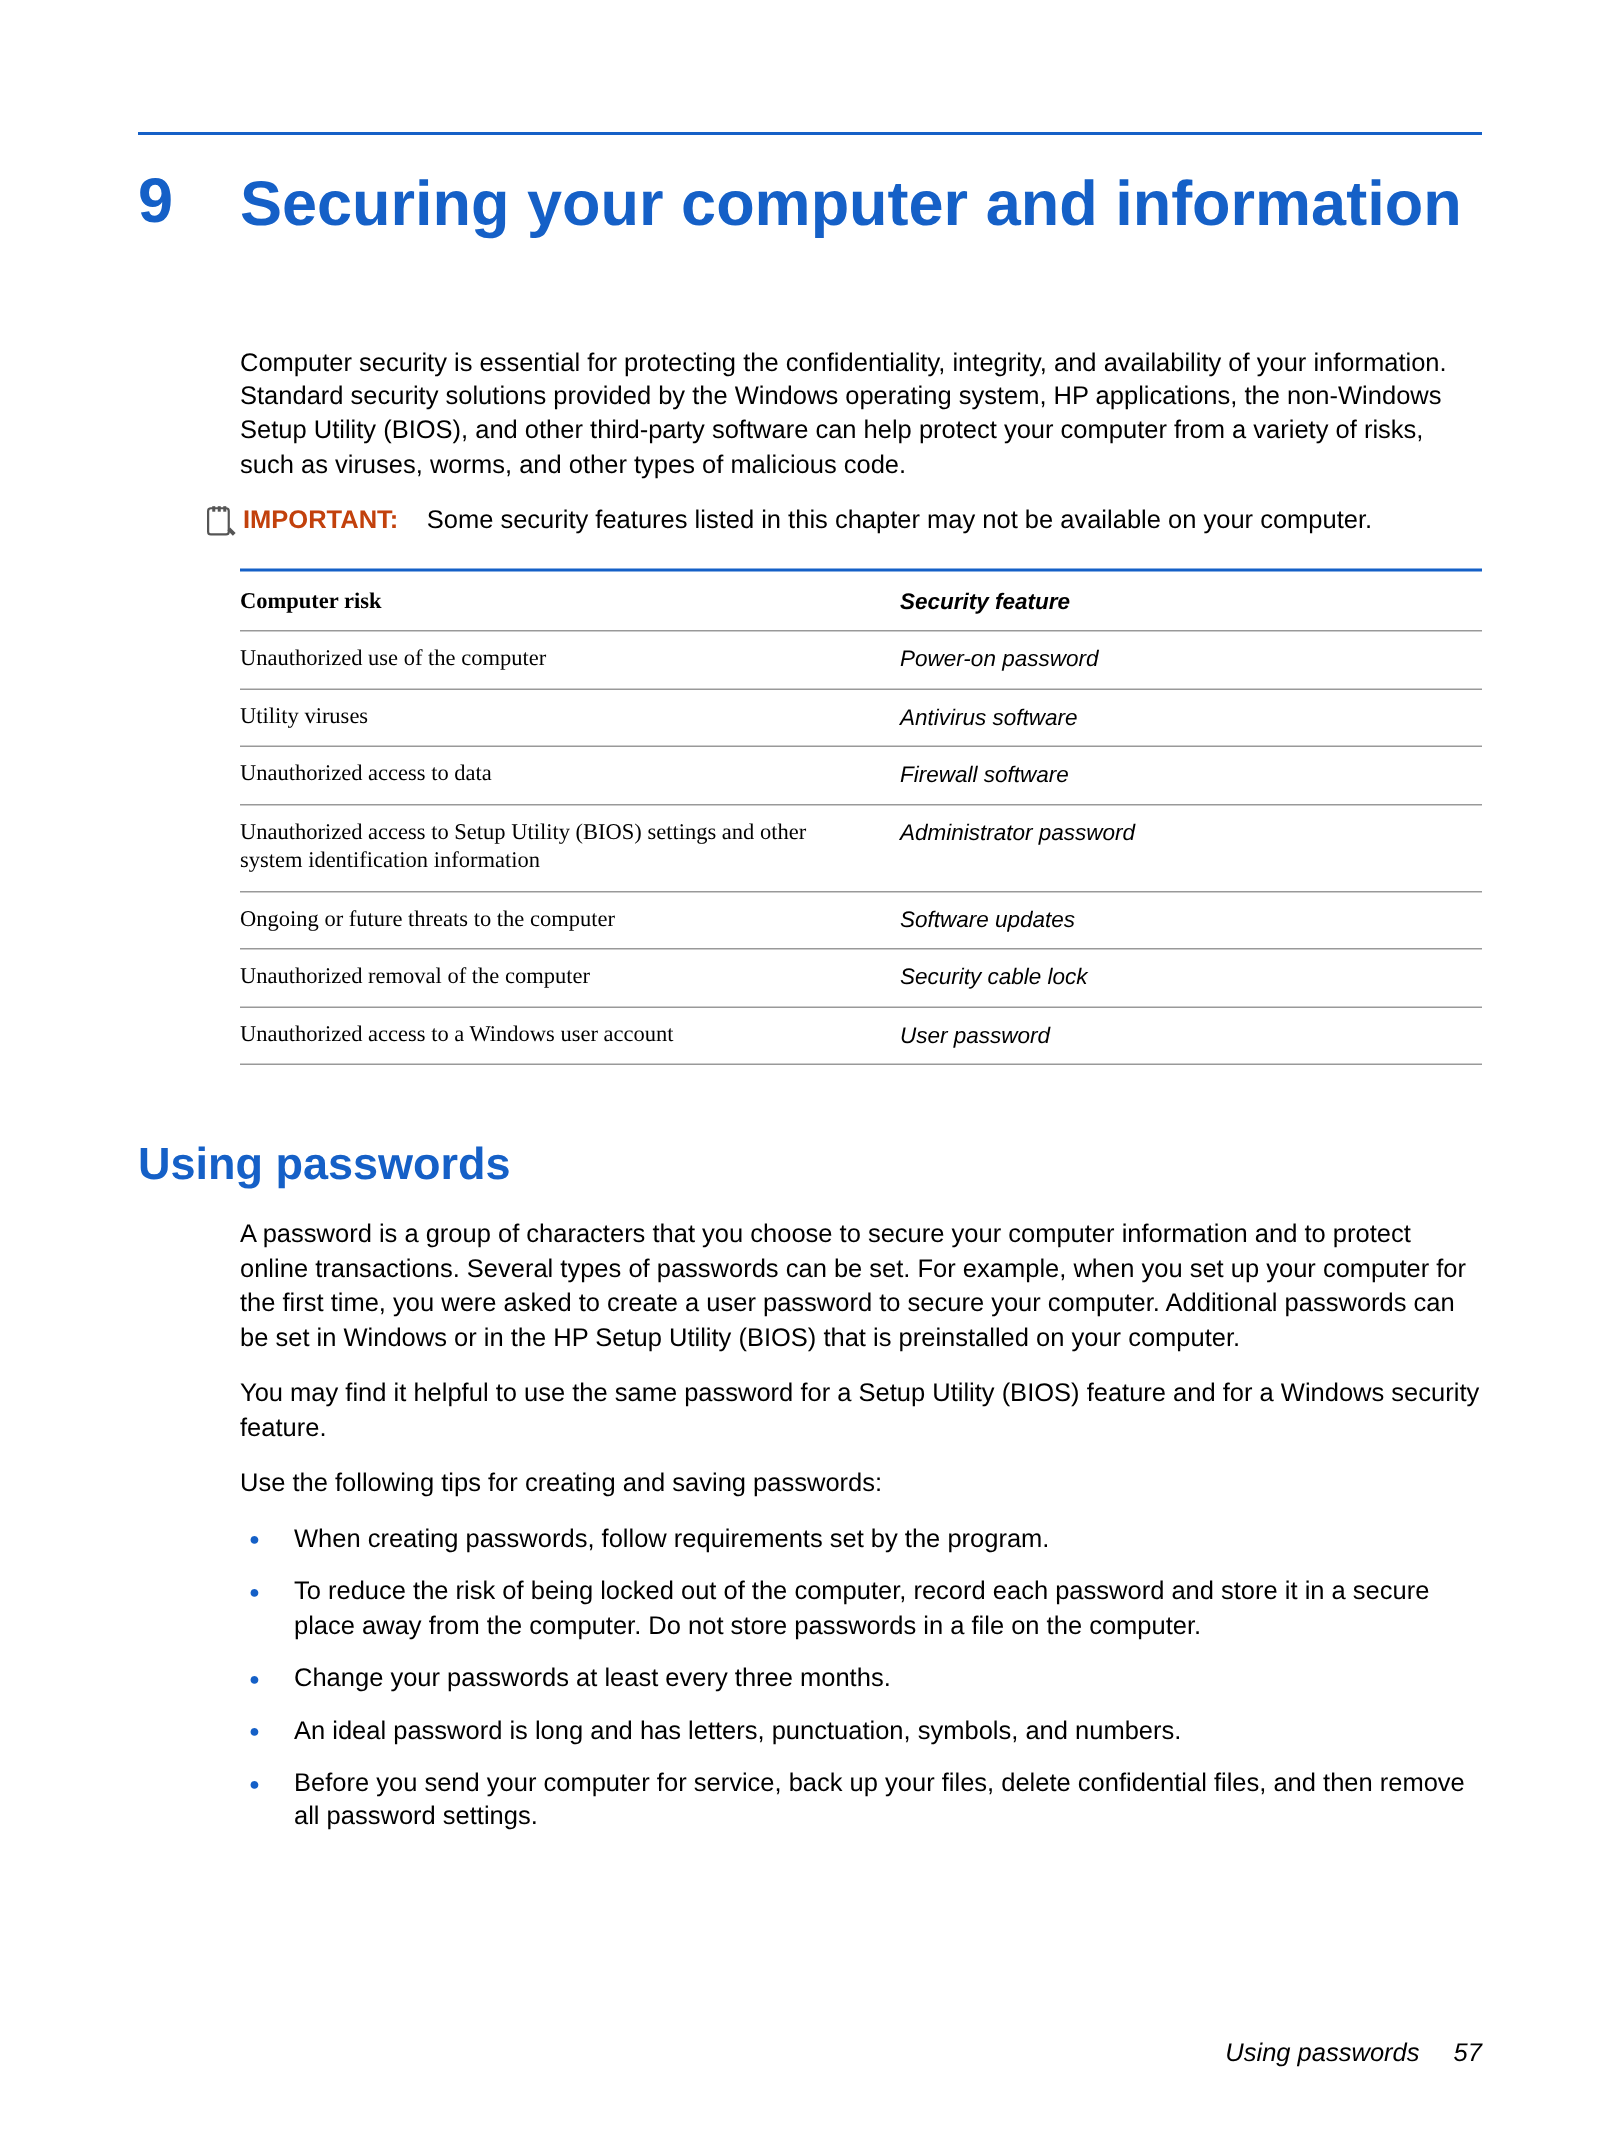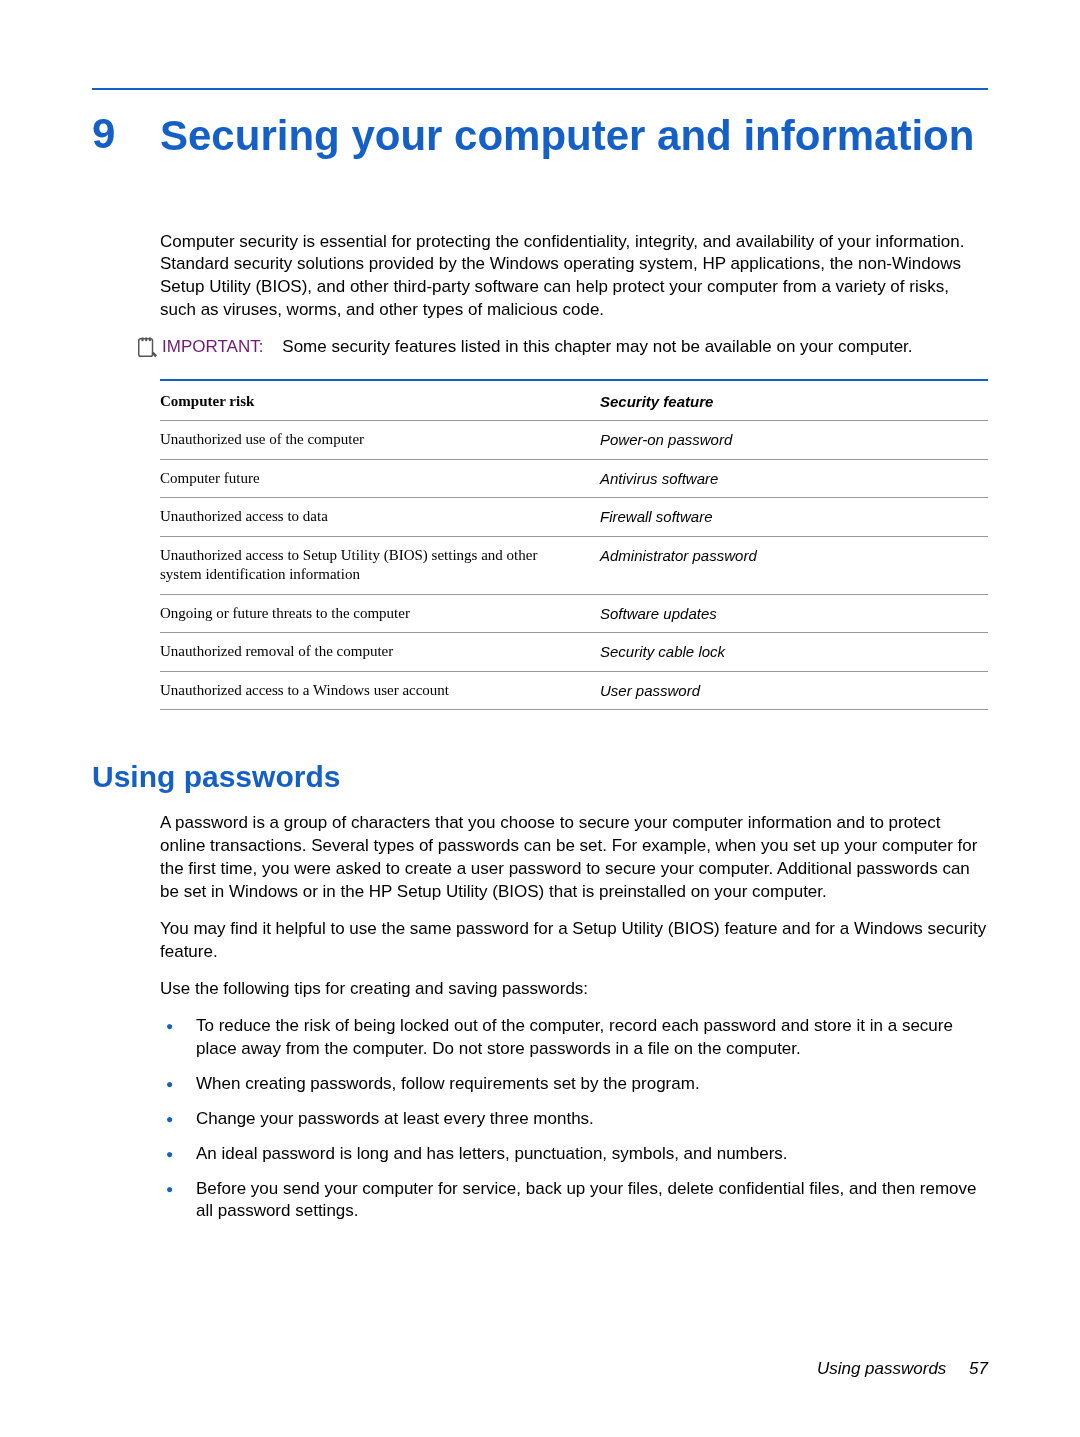--- a/index.html
+++ b/index.html
@@ -61,8 +61,8 @@
     margin-top: 1px;
   }
   .important-label {
-    color: #701a75;
-    font-weight: normal;
+    color: #c2410c;
+    font-weight: bold;
   }
   .risk-table {
     margin-left: 68px;

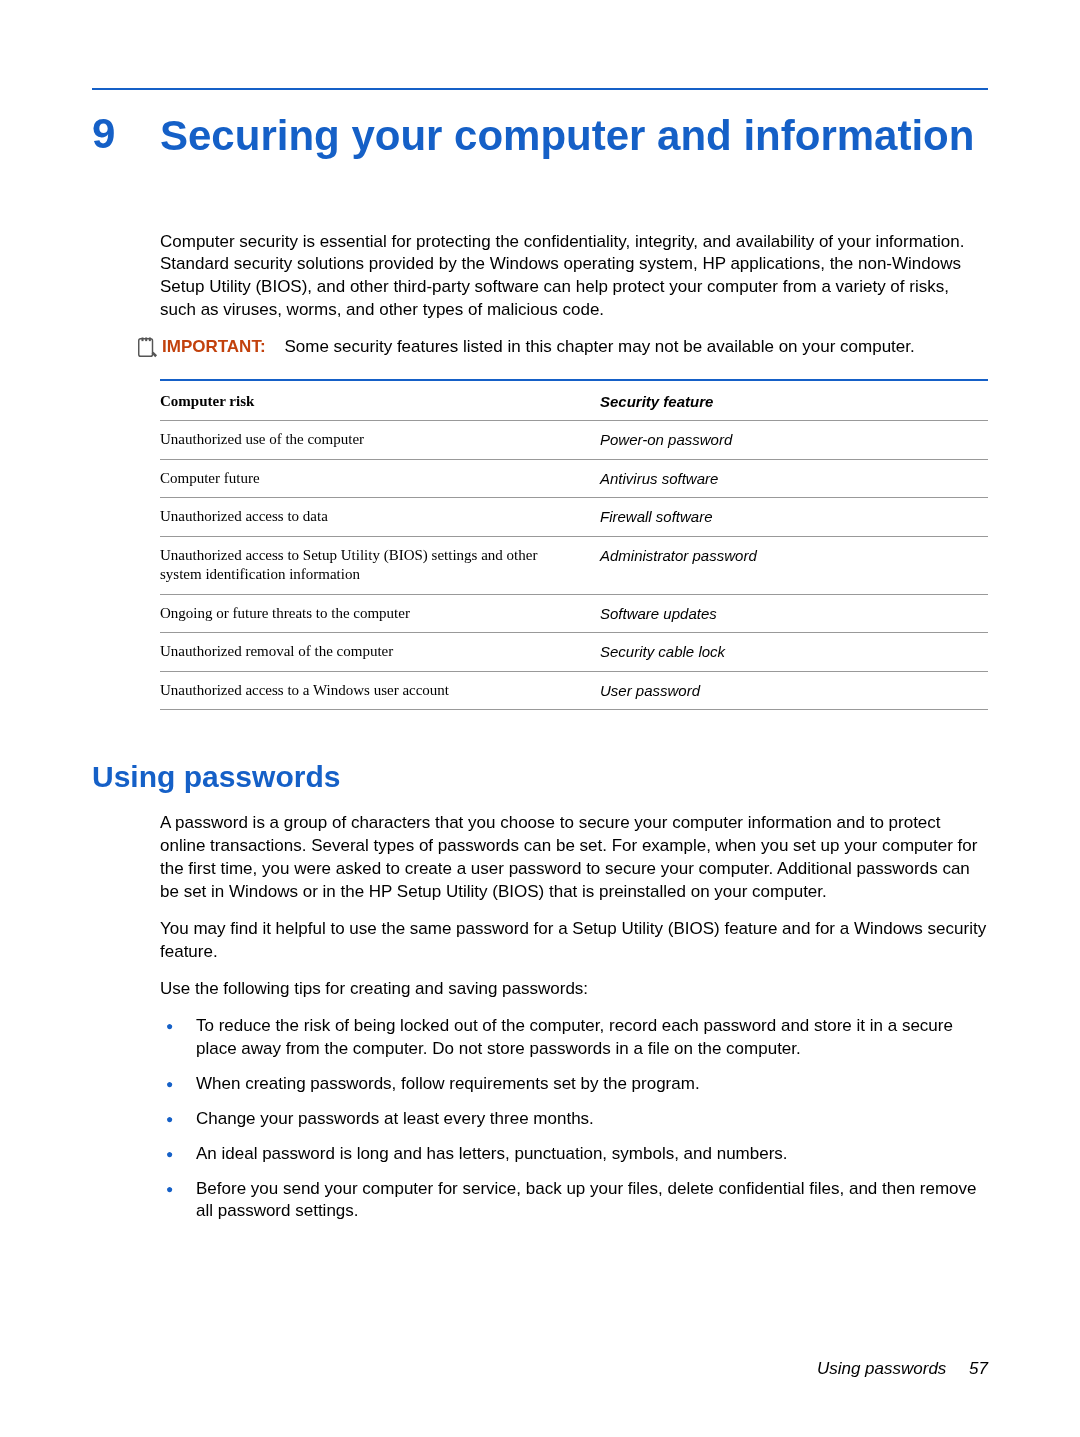--- a/index.html
+++ b/index.html
@@ -159,7 +159,7 @@
       <div class="col-feature">Power-on password</div>
     </div>
     <div class="risk-row">
-      <div class="col-risk">Computer future</div>
+      <div class="col-risk">Utility viruses</div>
       <div class="col-feature">Antivirus software</div>
     </div>
     <div class="risk-row">

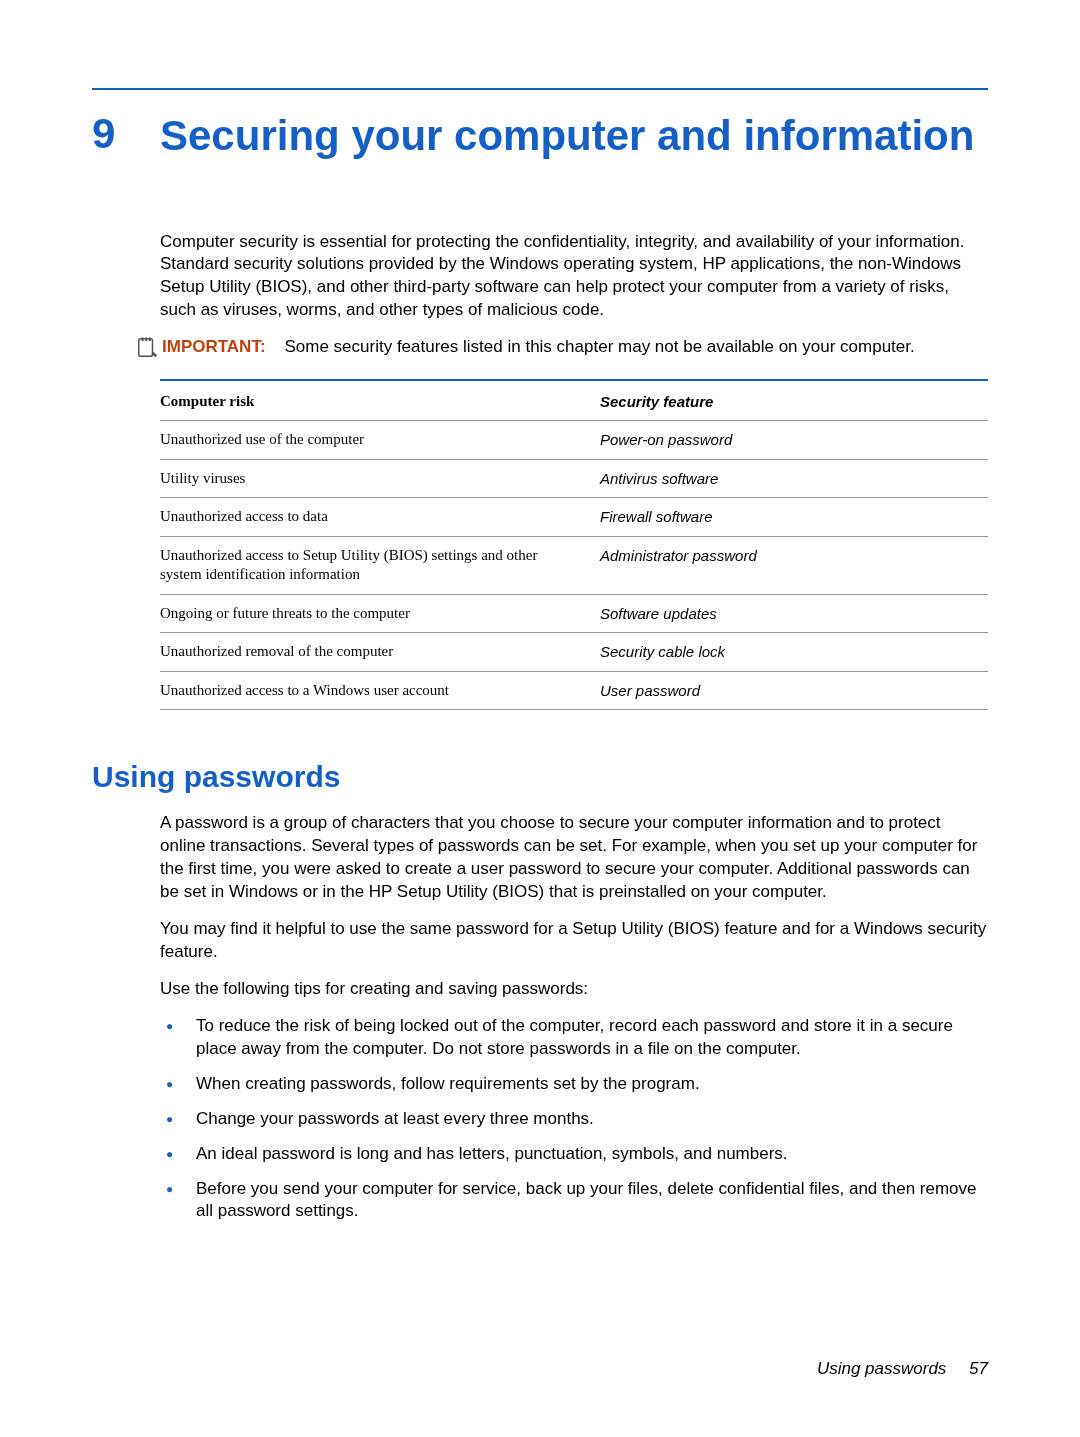--- a/index.html
+++ b/index.html
@@ -192,8 +192,8 @@
     <p class="para">Use the following tips for creating and saving passwords:</p>
 
     <ul class="bullets">
+      <li>When creating passwords, follow requirements set by the program.</li>
       <li>To reduce the risk of being locked out of the computer, record each password and store it in a secure place away from the computer. Do not store passwords in a file on the computer.</li>
-      <li>When creating passwords, follow requirements set by the program.</li>
       <li>Change your passwords at least every three months.</li>
       <li>An ideal password is long and has letters, punctuation, symbols, and numbers.</li>
       <li>Before you send your computer for service, back up your files, delete confidential files, and then remove all password settings.</li>

